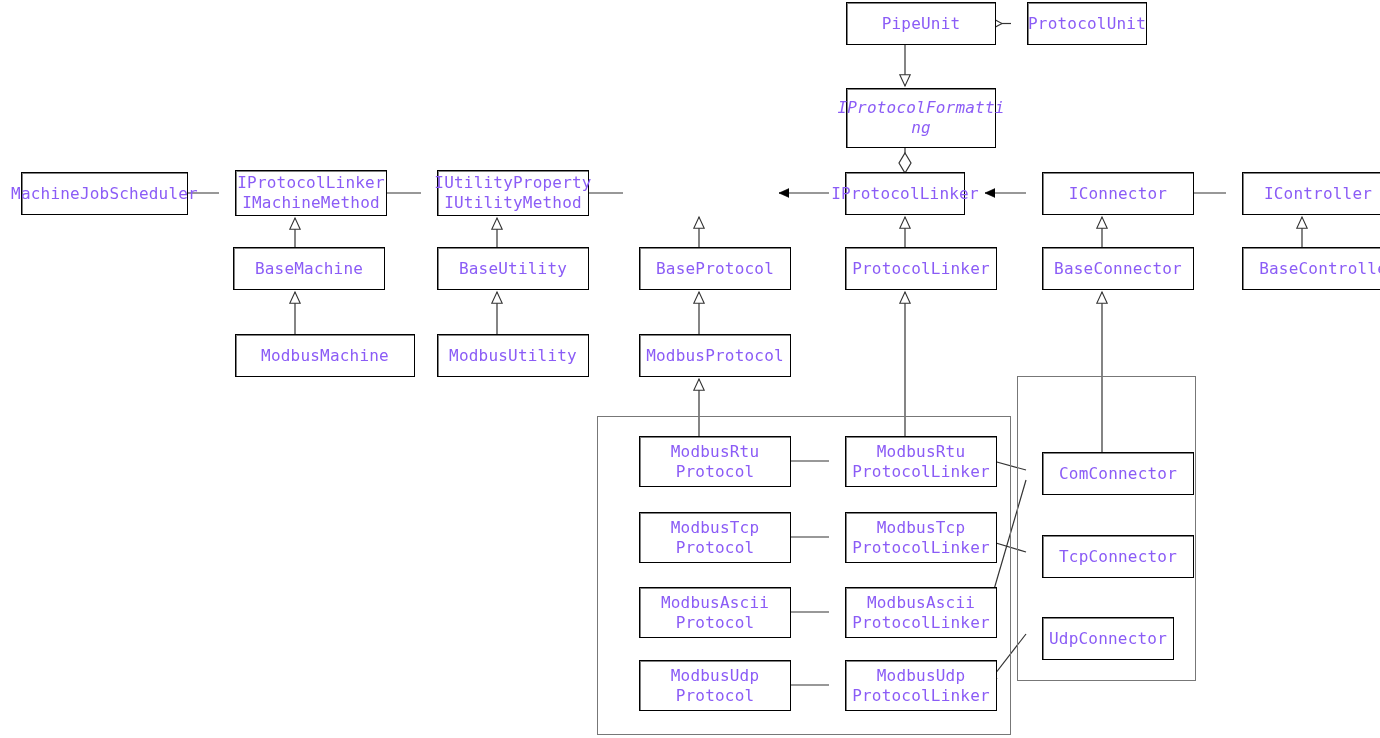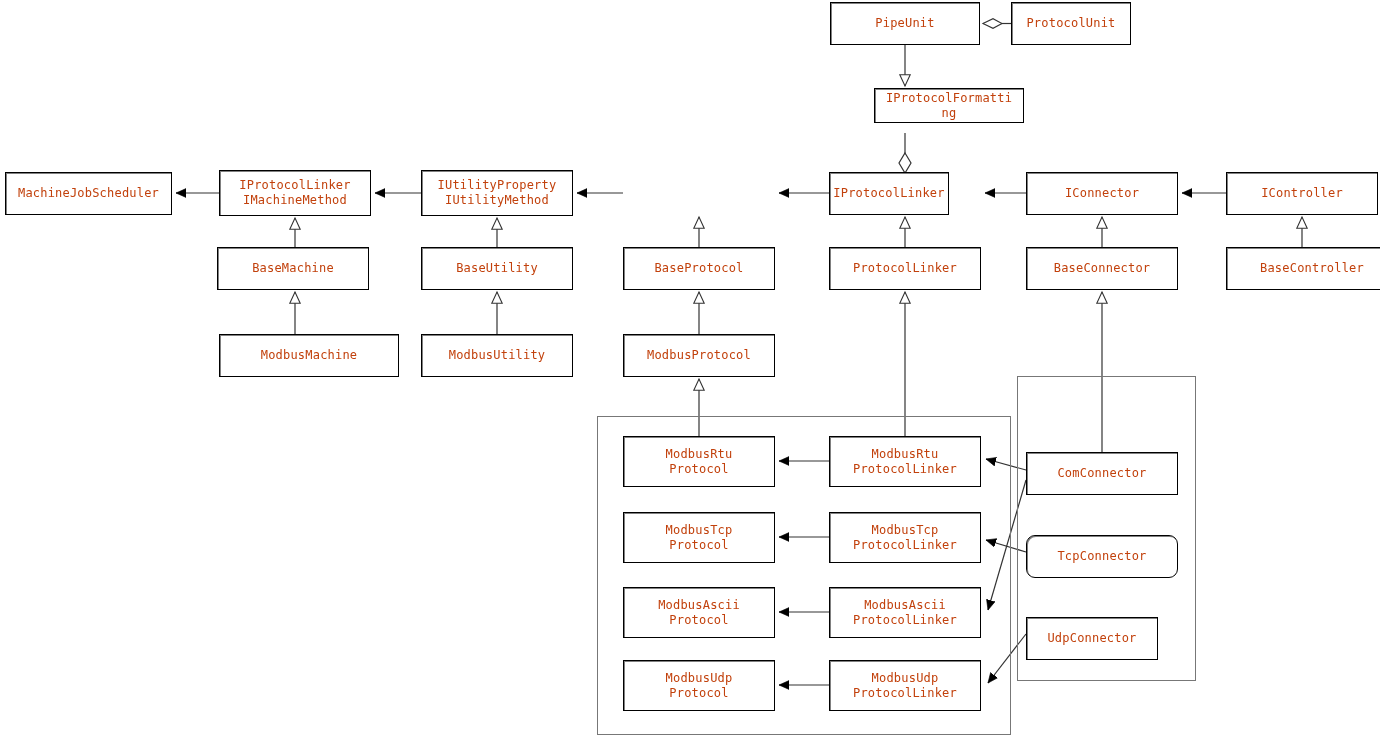--- a/index.html
+++ b/index.html
@@ -33,11 +33,12 @@
     justify-content: center;
     text-align: center;
     line-height: 1.25;
-    font-size: 12px;
-    color: #c2410c;
+    font-size: 16px;
+    color: #8b5cf6;
     letter-spacing: 0.2px;
     white-space: pre-line;
     z-index: 3;
+    margin-left: 16px;
   }
   .group-box {
     position: absolute;

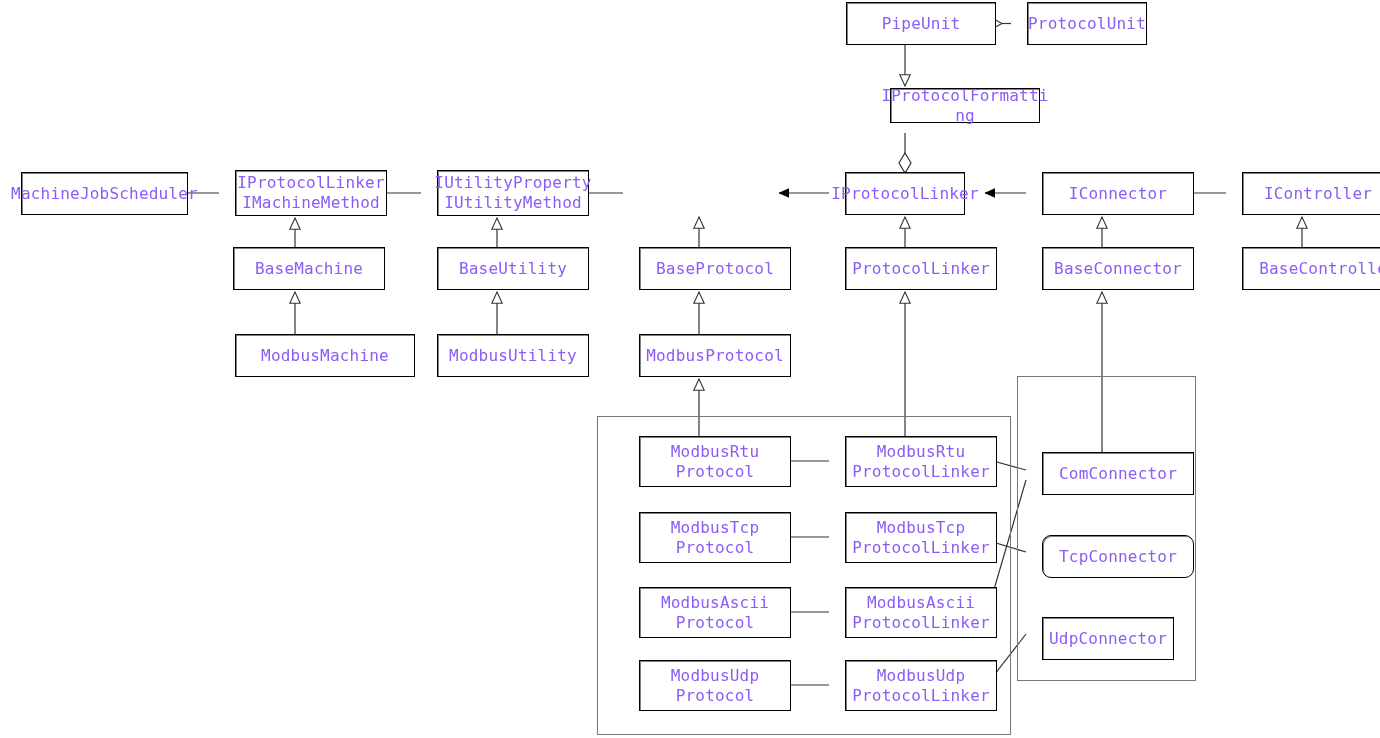--- a/index.html
+++ b/index.html
@@ -120,7 +120,7 @@
 
   <div class="node-box" style="left:830px;top:2px;width:150px;height:43px;">PipeUnit</div>
   <div class="node-box" style="left:1011px;top:2px;width:120px;height:43px;">ProtocolUnit</div>
-  <div class="node-box" style="left:874px;top:88px;width:150px;height:35px;">IProtocolFormatti
+  <div class="node-box" style="left:830px;top:88px;width:150px;height:60px;font-style:italic;">IProtocolFormatti
 ng</div>
   <div class="node-box" style="left:5px;top:172px;width:167px;height:43px;text-align:center;">MachineJobScheduler</div>
   <div class="node-box" style="left:219px;top:170px;width:152px;height:46px;">IProtocolLinker

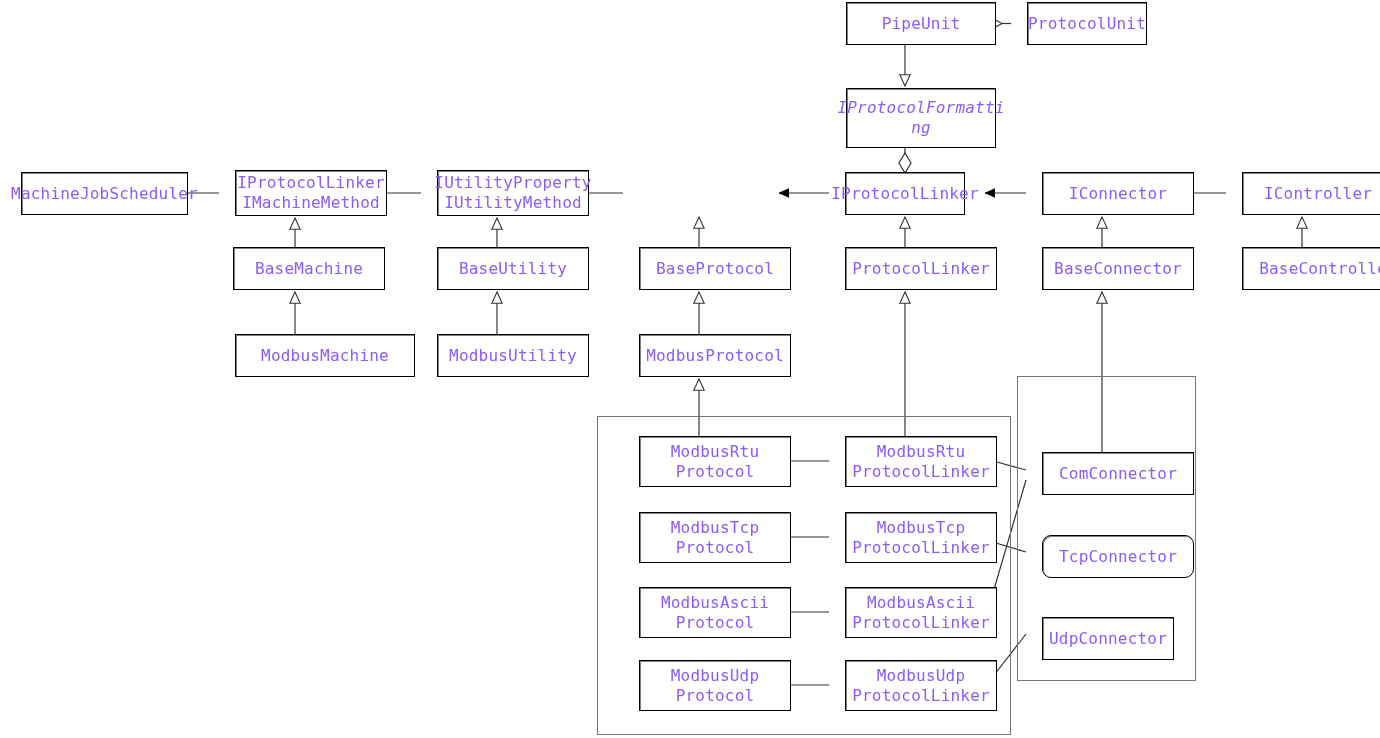--- a/index.html
+++ b/index.html
@@ -156,7 +156,7 @@
   <div class="node-box" style="left:829px;top:660px;width:152px;height:51px;">ModbusUdp
 ProtocolLinker</div>
   <div class="node-box" style="left:1026px;top:452px;width:152px;height:43px;">ComConnector</div>
-  <div class="node-box" style="left:1026px;top:535px;width:152px;height:43px;border-radius:9px;">TcpConnector</div>
+  <div class="node-box" style="left:1026px;top:535px;width:152px;height:43px;">TcpConnector</div>
   <div class="node-box" style="left:1026px;top:617px;width:132px;height:43px;">UdpConnector</div>
 
 </div>

